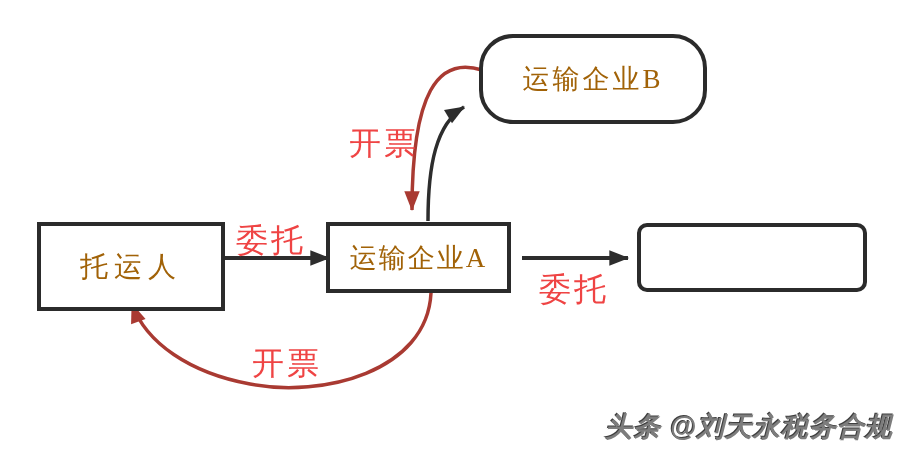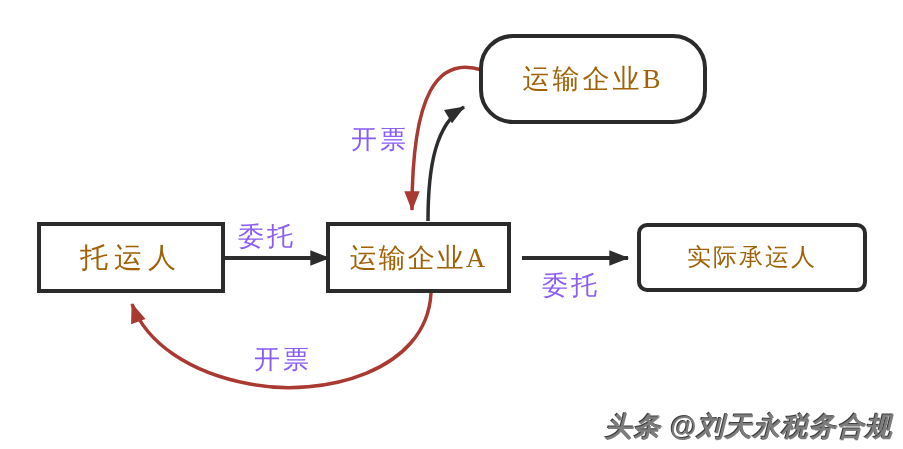--- a/index.html
+++ b/index.html
@@ -63,10 +63,9 @@
   }
   .edge-label {
     position: absolute;
-    color: #8b5cf6;
-    font-size: 26px;
+    color: #ef4444;
+    font-size: 32px;
     letter-spacing: 3px;
-    text-align: center;
     white-space: nowrap;
   }
   .lbl-entrust-left   { left: 236px; top: 219px; width: 62px; }

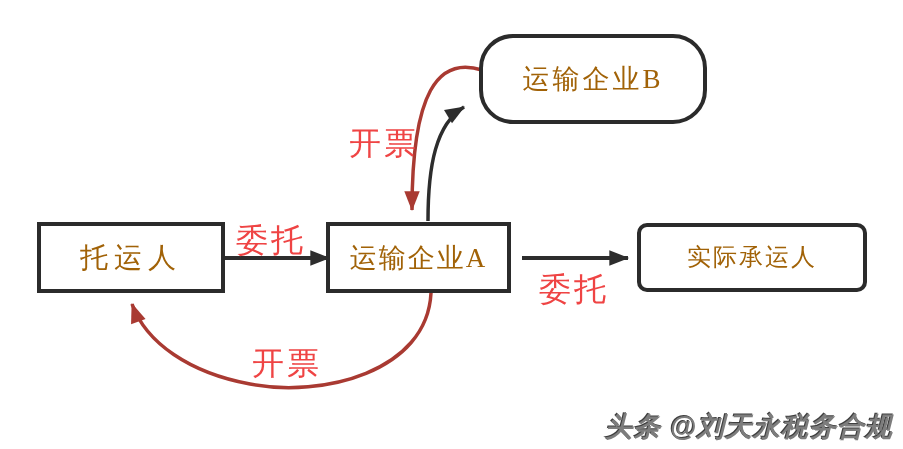--- a/index.html
+++ b/index.html
@@ -35,7 +35,7 @@
   }
   .node-shipper {
     left: 37px; top: 222px;
-    width: 188px; height: 71px;
+    width: 188px; height: 89px;
     font-size: 28px;
     letter-spacing: 6px;
   }

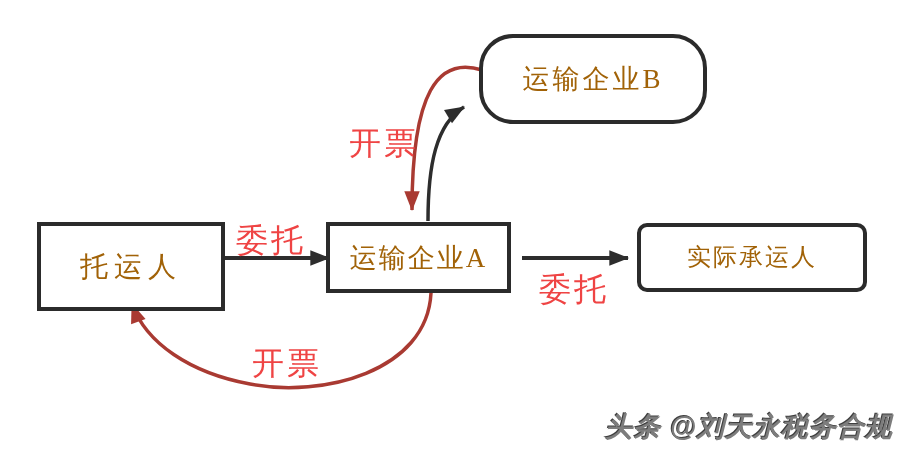--- a/index.html
+++ b/index.html
@@ -125,7 +125,6 @@
   </div>
 
   <div class="node node-actual-carrier">
-    <span>实际承运人</span>
   </div>
 
   <div class="edge-label lbl-entrust-left">委托</div>

